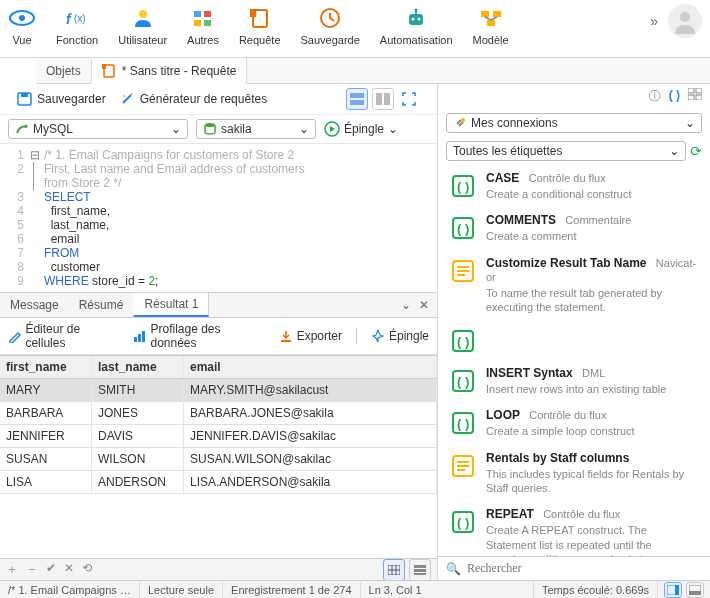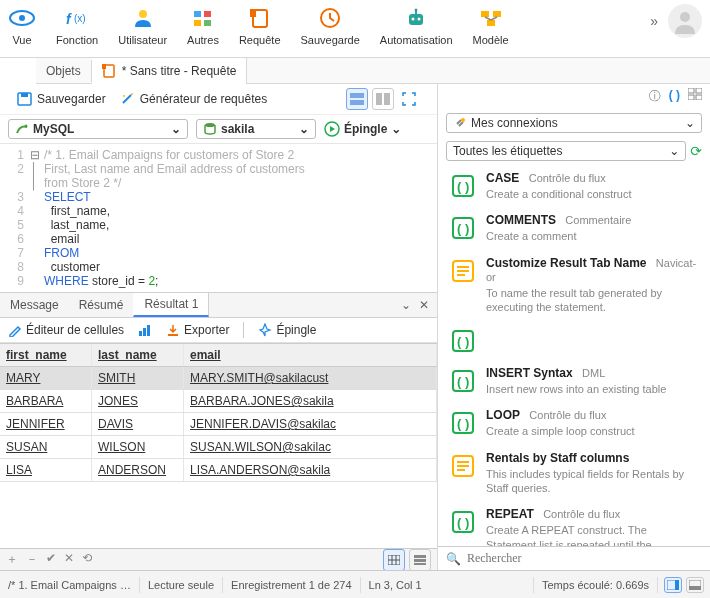--- a/index.html
+++ b/index.html
@@ -21,7 +21,7 @@
   .right-area { display: flex; gap: 4px; align-items: center; }
   .icon-btn { width: 22px; height: 22px; border: 1px solid #ccc; border-radius: 3px; display: flex; align-items: center; justify-content: center; cursor: pointer; }
   .icon-btn.active { background: #e6f0ff; border-color: #7aa7e8; }
-  .left-bar2 { display: flex; align-items: center; padding: 4px 8px; gap: 8px; border-bottom: 1px solid #e6e6e6; font-weight: bold; }
+  .left-bar2 { display: flex; align-items: center; padding: 4px 8px; gap: 8px; border-bottom: 1px solid #e6e6e6; }
   .combo { display: flex; align-items: center; border: 1px solid #bbb; border-radius: 3px; padding: 2px 6px; gap: 4px; background: #fff; cursor: pointer; }
   .combo .cb-text { flex: 1; }
   .execute-btn { display: flex; align-items: center; gap: 4px; cursor: pointer; color: #333; }

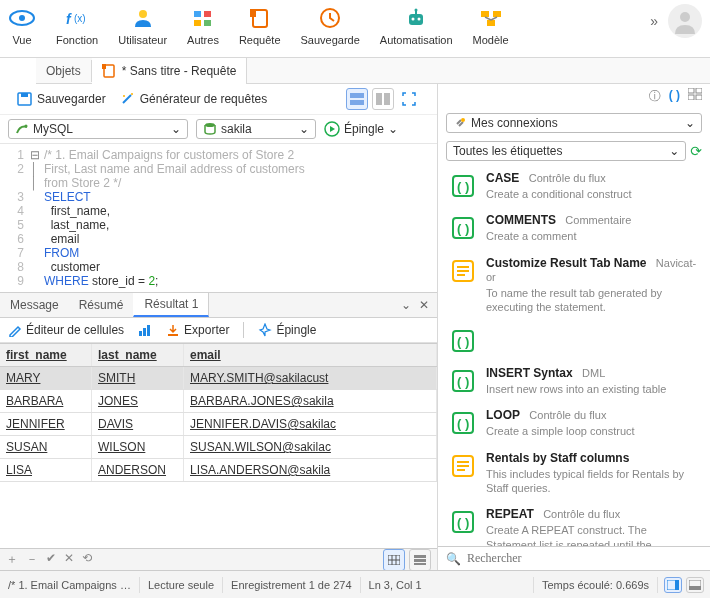--- a/index.html
+++ b/index.html
@@ -271,6 +271,7 @@
             <rect x="5" y="5" width="3" height="8" fill="#1e88e5"></rect>
             <rect x="9" y="2" width="3" height="11" fill="#1e88e5"></rect>
           </svg>
+        <span>Profilage des données</span>
       </div>
       <div class="btn-plain">
         <svg width="14" height="14">

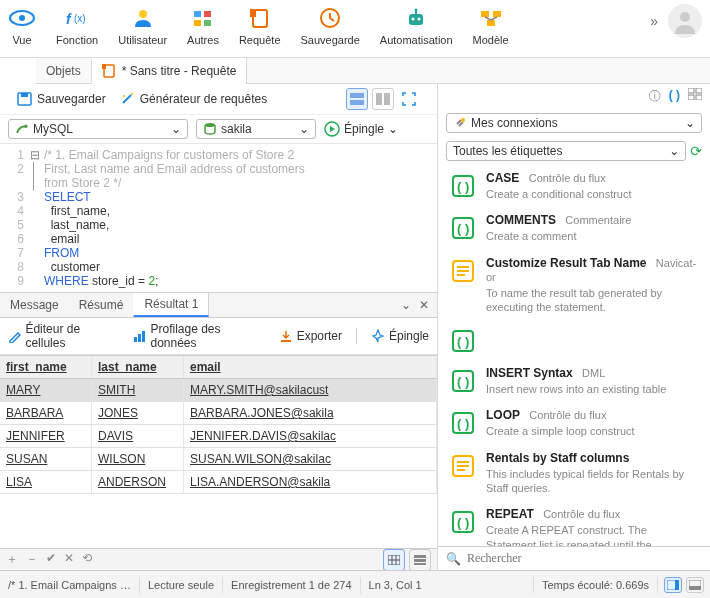--- a/index.html
+++ b/index.html
@@ -37,7 +37,7 @@
   .rtab.active { background: #fff; border-right: 1px solid #d0d0d0; border-left: 1px solid transparent; border-bottom: 2px solid #3b82f6; }
   .rtab-actions { margin-left: auto; display: flex; gap: 8px; padding-right: 8px; color: #666; }
   .results-tools { display: flex; align-items: center; gap: 14px; padding: 4px 8px; border-bottom: 1px solid #e0e0e0; }
-  .table { flex: 1; overflow: hidden; display: flex; flex-direction: column; text-decoration: underline; }
+  .table { flex: 1; overflow: hidden; display: flex; flex-direction: column; }
   .thead, .trow { display: flex; border-bottom: 1px solid #e0e0e0; }
   .thead { background: #f0f0f0; font-weight: 600; border: 1px solid #ccc; border-left:none; border-right:none; }
   .cell { padding: 4px 6px; overflow: hidden; text-overflow: ellipsis; white-space: nowrap; border-right: 1px solid #e6e6e6; }

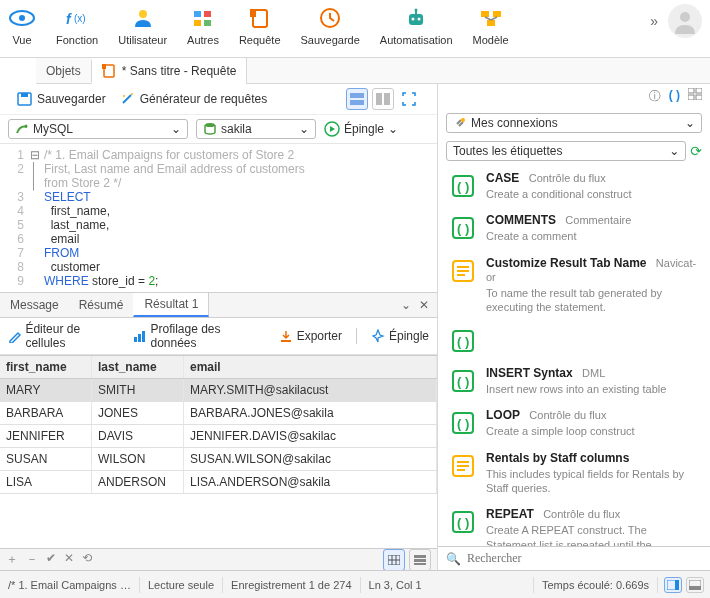--- a/index.html
+++ b/index.html
@@ -59,7 +59,7 @@
   .snip-desc { color: #888; font-size: 11px; margin-top: 2px; line-height: 1.3; }
   .search-row { display: flex; align-items: center; border-top: 1px solid #ccc; padding: 4px 8px; gap: 6px; }
   .search-row input { border: none; outline: none; flex: 1; font-size: 12px; color: #888; font-family: Liberation Serif, serif; }
-  .statusbar { display: flex; align-items: center; border-top: 1px solid #ccc; background: #f4f4f4; height: 28px; font-size: 11px; color: #555; }
+  .statusbar { display: flex; align-items: center; border-top: 1px solid #ccc; background: #f4f4f4; height: 18px; font-size: 11px; color: #555; }
   .sb-cell { padding: 2px 8px; border-right: 1px solid #ddd; white-space: nowrap; overflow: hidden; text-overflow: ellipsis; }
   .sb-right { margin-left: auto; display: flex; padding: 0 6px; gap: 4px; }
   svg { display: block; }

